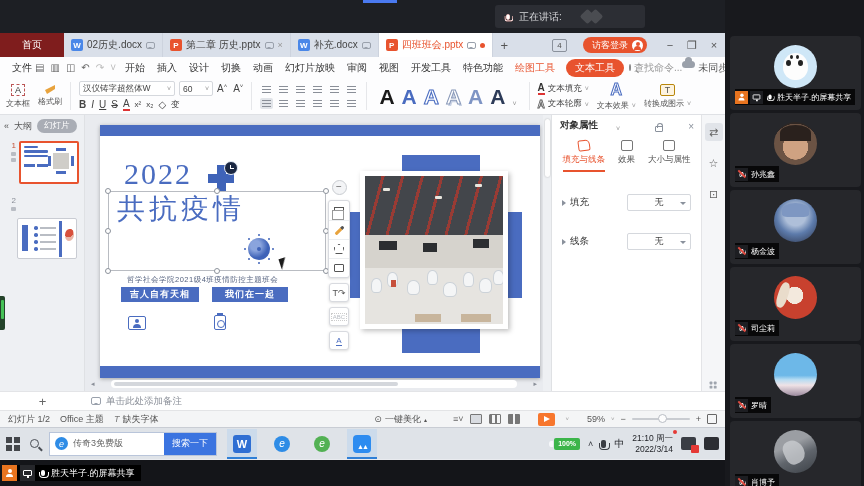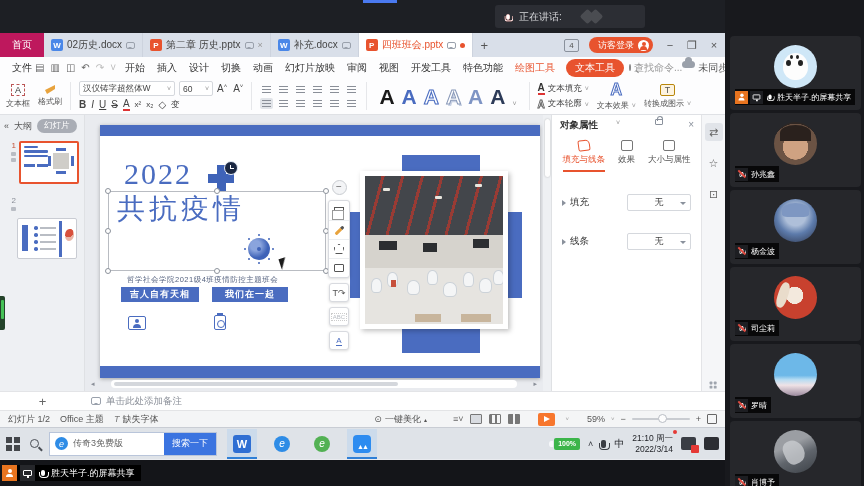--- a/index.html
+++ b/index.html
@@ -20,7 +20,7 @@
 
   
   #tabbar{height:24px;background:#d9dfe9;display:flex;align-items:stretch;font-size:10px;color:#444}
-  .homebtn{width:44px;background:#be185d;color:#fff;justify-content:center;display:flex;align-items:center}
+  .homebtn{width:64px;background:#7f1d1d;color:#fff;justify-content:center;display:flex;align-items:center}
   .dtab{display:flex;align-items:center;gap:4px;padding:0 7px;border-right:1px solid #cdd3de}
   .dtab.active{background:#fff;color:#e8532e}
   .ficon{width:12px;height:12px;border-radius:2px;color:#fff;font-size:8px;font-weight:bold;display:flex;align-items:center;justify-content:center}

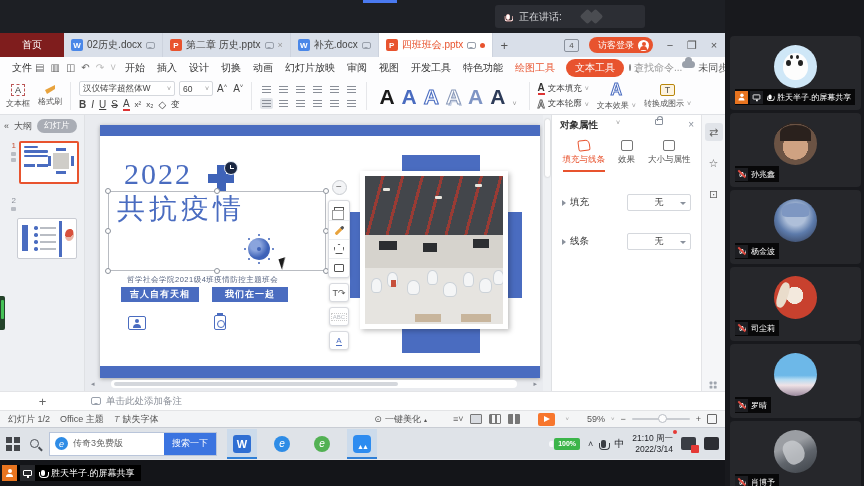--- a/index.html
+++ b/index.html
@@ -30,7 +30,7 @@
   .odot{width:5px;height:5px;border-radius:50%;background:#e8532e}
   .newtab{width:22px;justify-content:center;display:flex;align-items:center;color:#555;font-size:13px}
   .tcount{width:15px;height:13px;border:1px solid #8a919c;border-radius:2px;font-size:8px;color:#555;display:flex;align-items:center;justify-content:center;margin:auto 4px}
-  .login{height:16px;margin:auto 6px;background:#e8532e;border-radius:9px;color:#fff;font-size:9px;padding:0 4px 0 9px;display:flex;align-items:center;gap:4px}
+  .login{height:16px;margin:auto 12px;background:#e8532e;border-radius:9px;color:#fff;font-size:9px;padding:0 4px 0 9px;display:flex;align-items:center;gap:4px}
   .login .pcirc{width:11px;height:11px;border-radius:50%;background:#fff;position:relative}
   .login .pcirc::before{content:'';position:absolute;left:3.5px;top:2px;width:4px;height:4px;border-radius:50%;background:#e8532e}
   .login .pcirc::after{content:'';position:absolute;left:2px;top:6.5px;width:7px;height:4px;border-radius:4px 4px 0 0;background:#e8532e}

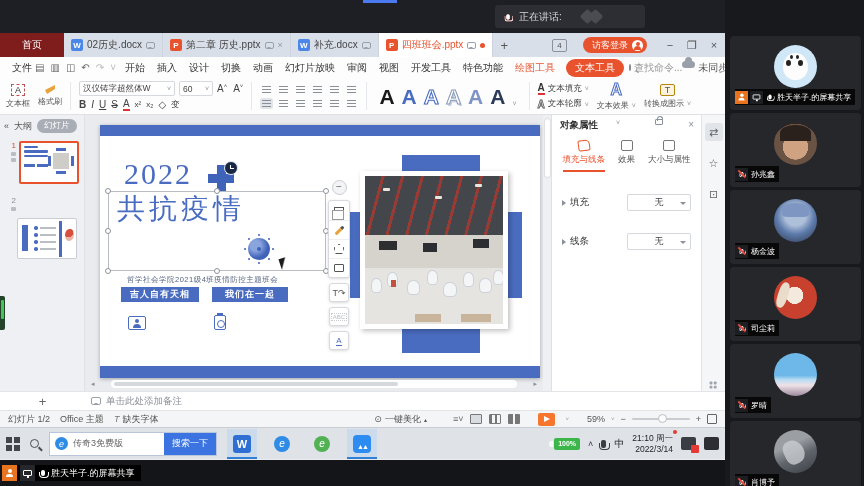--- a/index.html
+++ b/index.html
@@ -190,7 +190,7 @@
 
   
   #props{width:150px;background:#fff;border-left:1px solid #dfe1e4;font-size:9.5px;color:#333;position:relative}
-  .phead{display:flex;align-items:flex-start;padding:4px 7px 2px 8px;gap:18px}
+  .phead{display:flex;align-items:flex-end;padding:4px 7px 2px 8px;gap:18px}
   .lock{width:8px;height:6px;border:1px solid #8a919c;border-radius:1px;position:relative;margin-left:auto}
   .lock::before{content:'';position:absolute;left:1px;top:-4px;width:4px;height:4px;border:1px solid #8a919c;border-bottom:none;border-radius:3px 3px 0 0}
   .pclose{color:#8a919c;font-size:10px;margin-left:7px}

